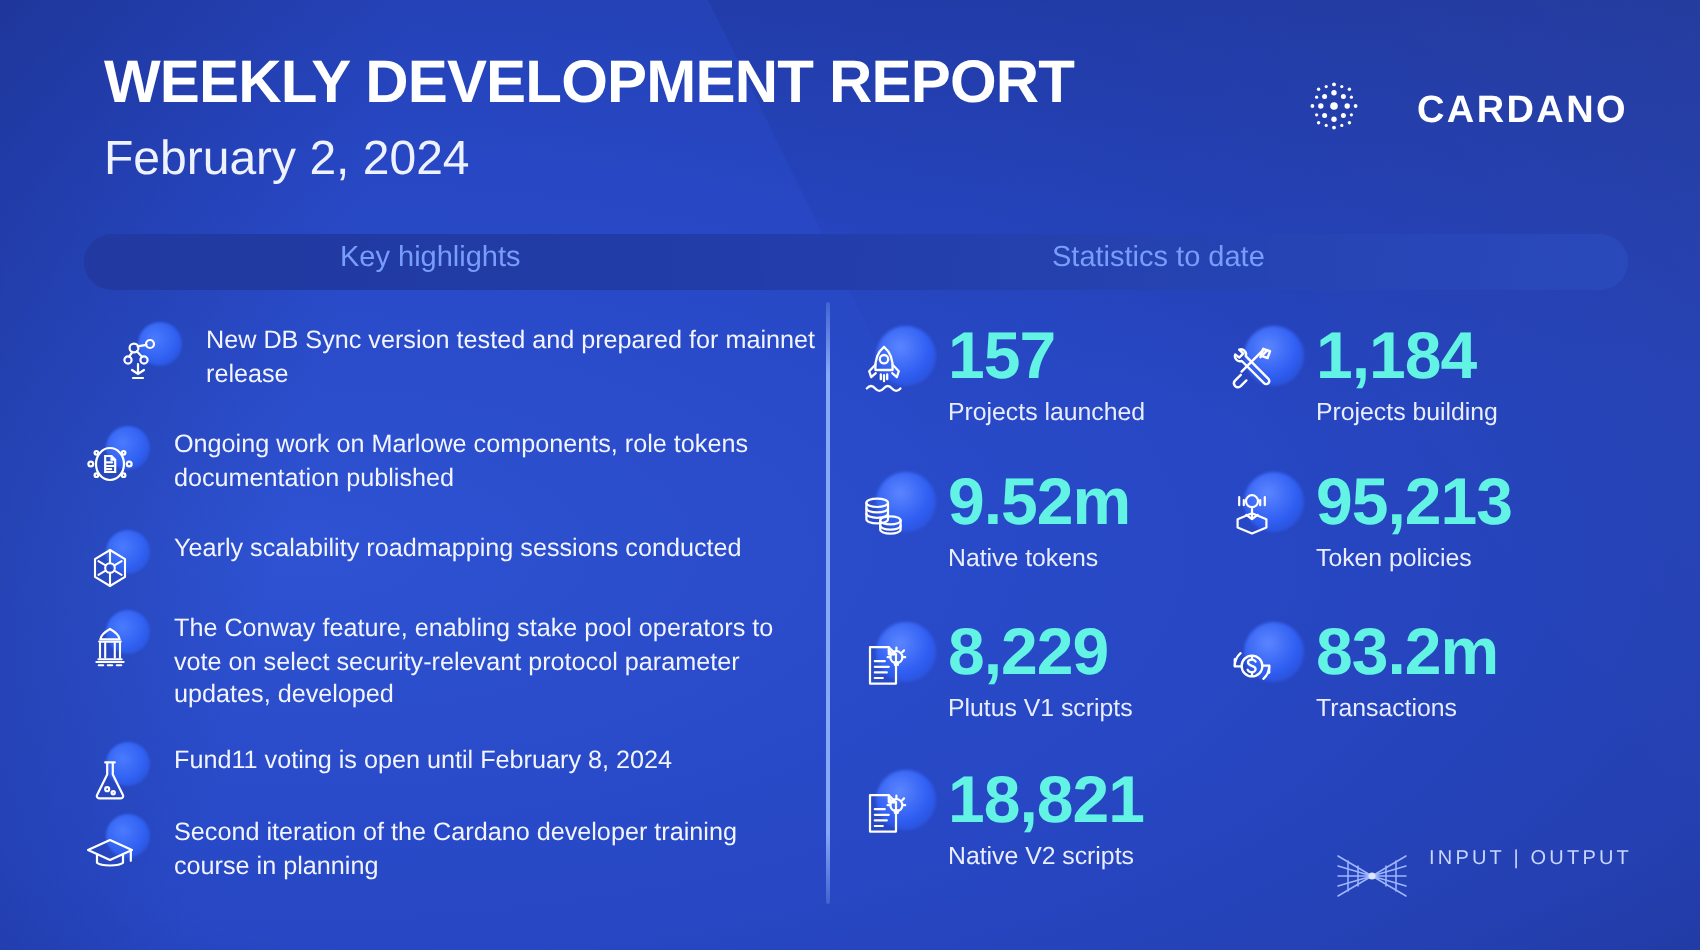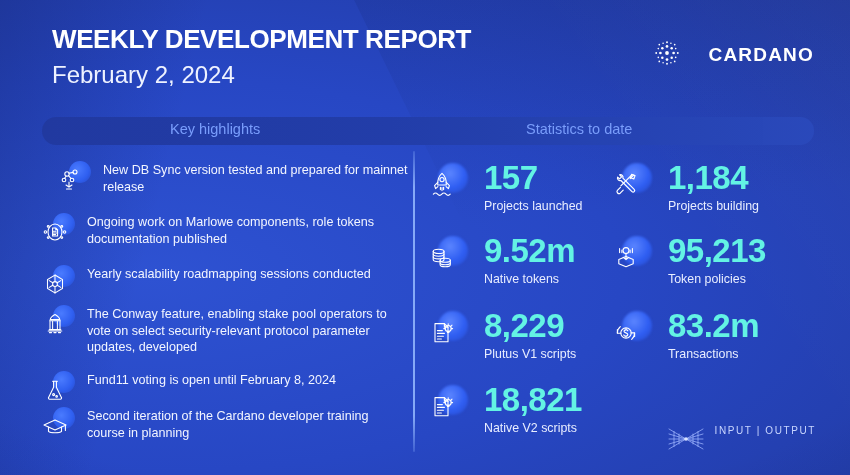--- a/index.html
+++ b/index.html
@@ -44,7 +44,7 @@
   
   .header { position:absolute; left:52px; top:26px; }
   .title {
-    font-size:26px; font-weight:bold; letter-spacing:-0.4px;
+    font-size:30px; font-weight:bold; letter-spacing:-0.4px;
     line-height:1.05; color:#fff; white-space:nowrap;
   }
   .subtitle { font-size:24px; margin-top:8px; color:#eef2ff; font-weight:400; }

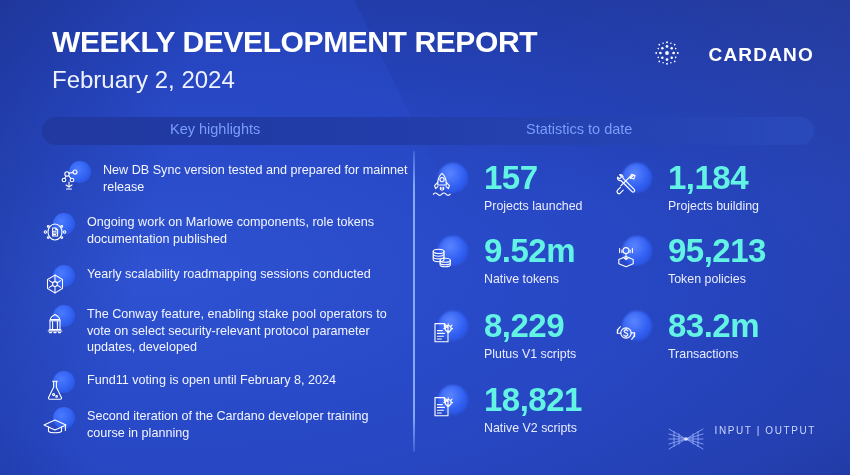--- a/index.html
+++ b/index.html
@@ -92,7 +92,7 @@
 
   
   .stats { position:absolute; left:424px; top:150px; width:420px; }
-  .stat { position:absolute; display:flex; align-items:flex-start; gap:16px; }
+  .stat { position:absolute; display:flex; align-items:flex-start; gap:6px; }
   .stat .sico { position:relative; width:44px; height:46px; flex:none; }
   .sglow {
     position:absolute; width:30px; height:30px; border-radius:50%;

